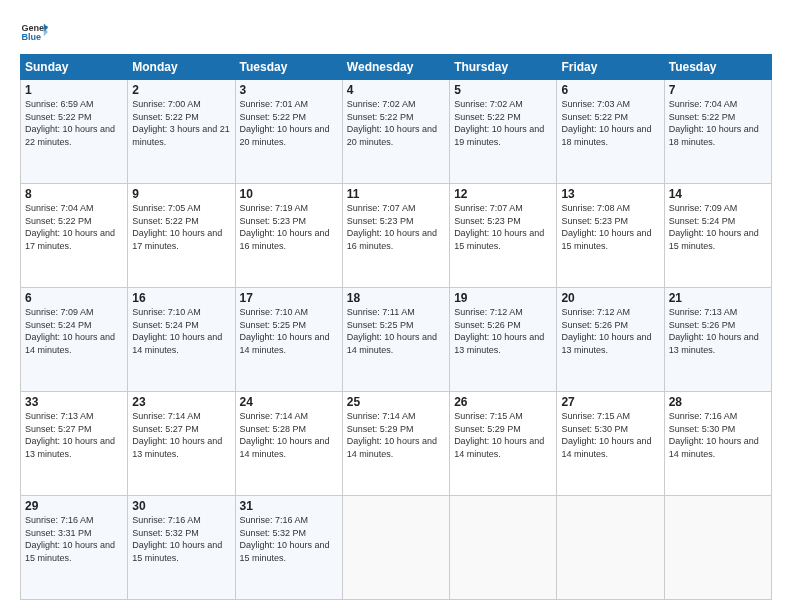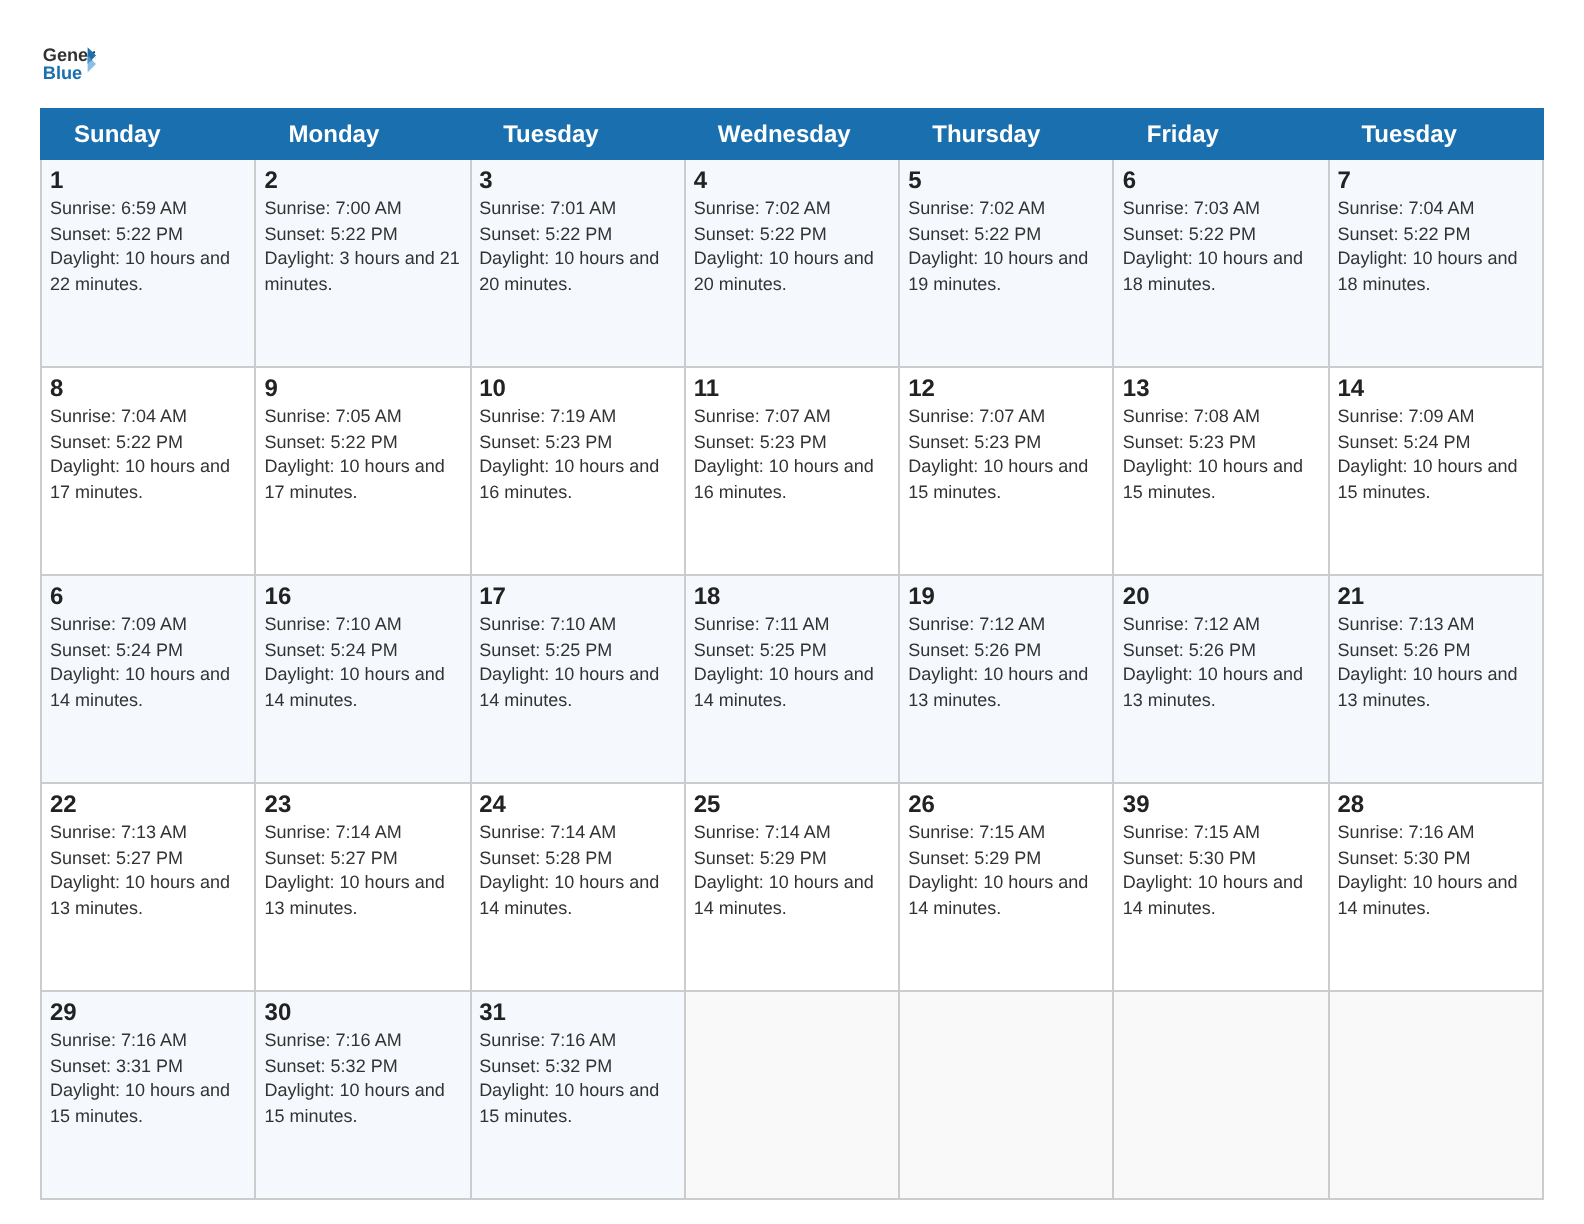--- a/index.html
+++ b/index.html
@@ -57,7 +57,7 @@
       color: #fff;
       font-size: 12px;
       font-weight: bold;
-      padding: 5px 16px;
+      padding: 5px 4px;
       text-align: left;
       border: 1px solid #1a6faf;
     }

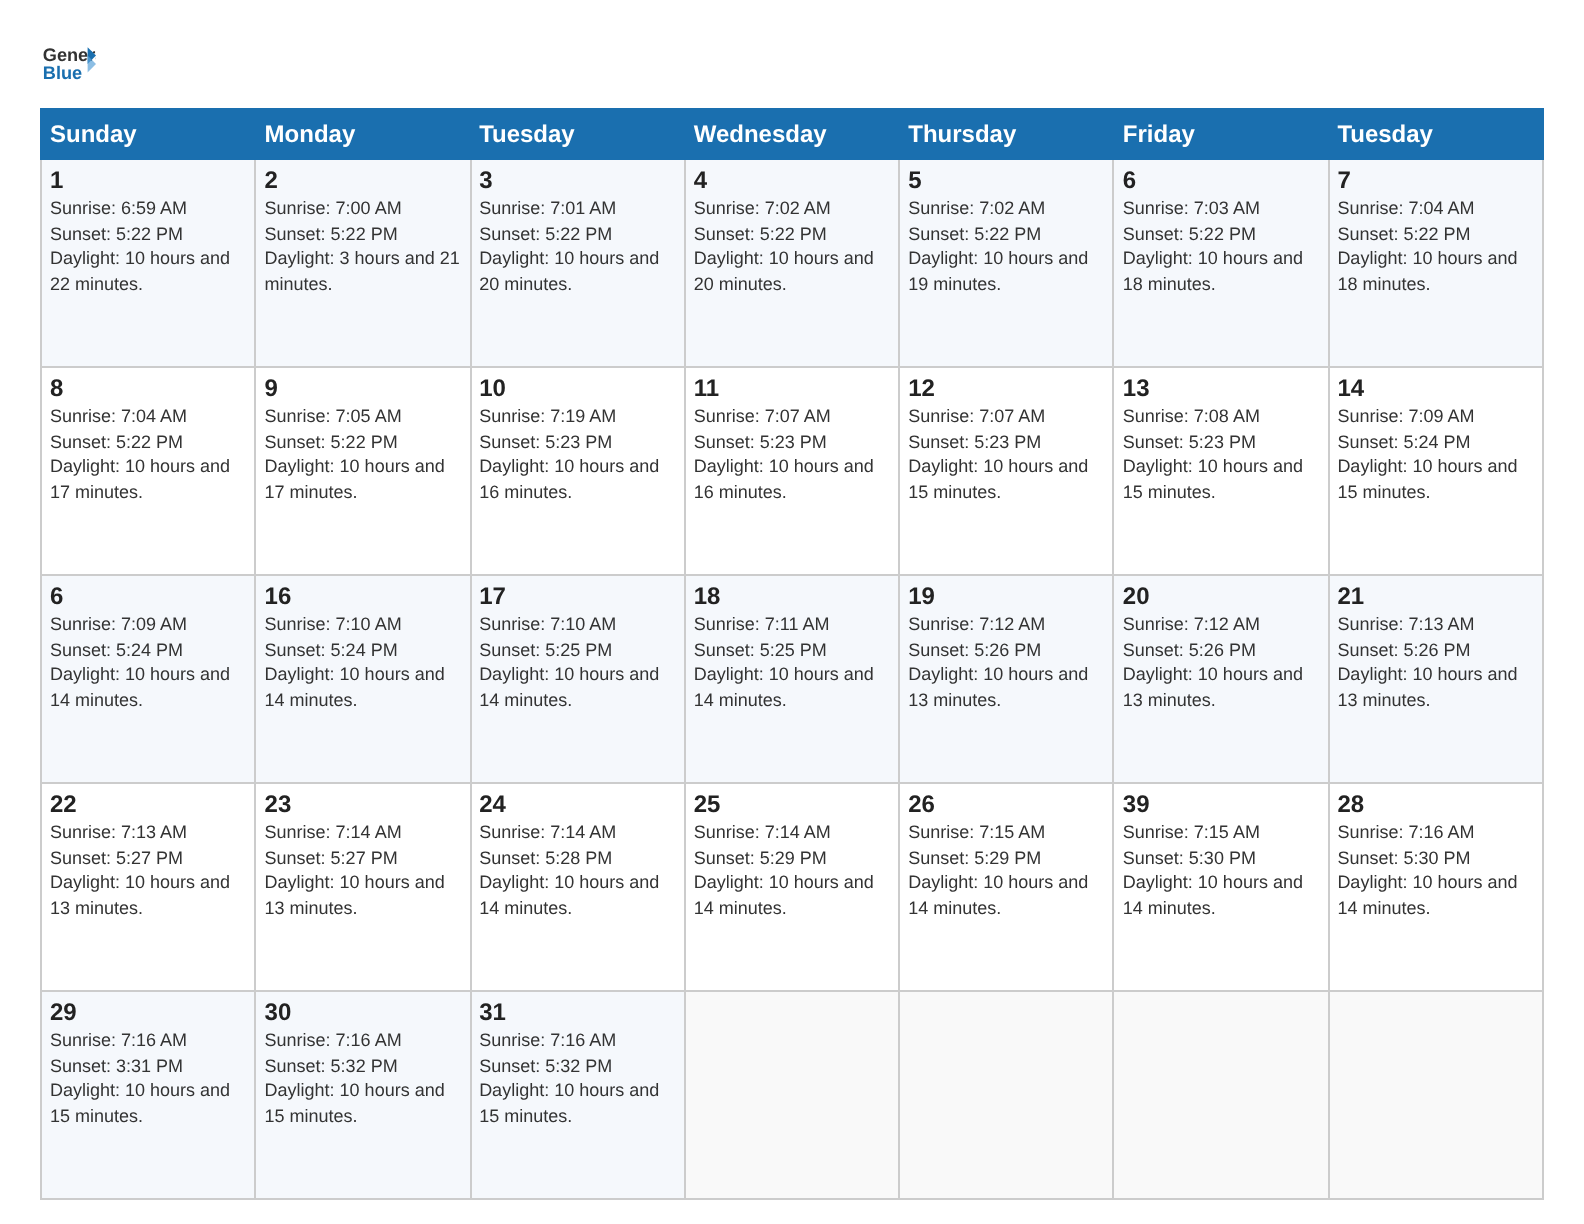--- a/index.html
+++ b/index.html
@@ -152,7 +152,7 @@
           <td><span class="day-num">21</span><span class="cell-text">Sunrise: 7:13 AM</span><br><span class="cell-text">Sunset: 5:26 PM</span><br><span class="cell-text">Daylight: 10 hours and 13 minutes.</span></td>
         </tr>
         <tr>
-          <td><span class="day-num">22</span><span class="cell-text">Sunrise: 7:13 AM</span><br><span class="cell-text">Sunset: 5:27 PM</span><br><span class="cell-text">Daylight: 10 hours and 13 minutes.</span></td>
+          <td><span class="day-num">33</span><span class="cell-text">Sunrise: 7:13 AM</span><br><span class="cell-text">Sunset: 5:27 PM</span><br><span class="cell-text">Daylight: 10 hours and 13 minutes.</span></td>
           <td><span class="day-num">23</span><span class="cell-text">Sunrise: 7:14 AM</span><br><span class="cell-text">Sunset: 5:27 PM</span><br><span class="cell-text">Daylight: 10 hours and 13 minutes.</span></td>
           <td><span class="day-num">24</span><span class="cell-text">Sunrise: 7:14 AM</span><br><span class="cell-text">Sunset: 5:28 PM</span><br><span class="cell-text">Daylight: 10 hours and 14 minutes.</span></td>
           <td><span class="day-num">25</span><span class="cell-text">Sunrise: 7:14 AM</span><br><span class="cell-text">Sunset: 5:29 PM</span><br><span class="cell-text">Daylight: 10 hours and 14 minutes.</span></td>

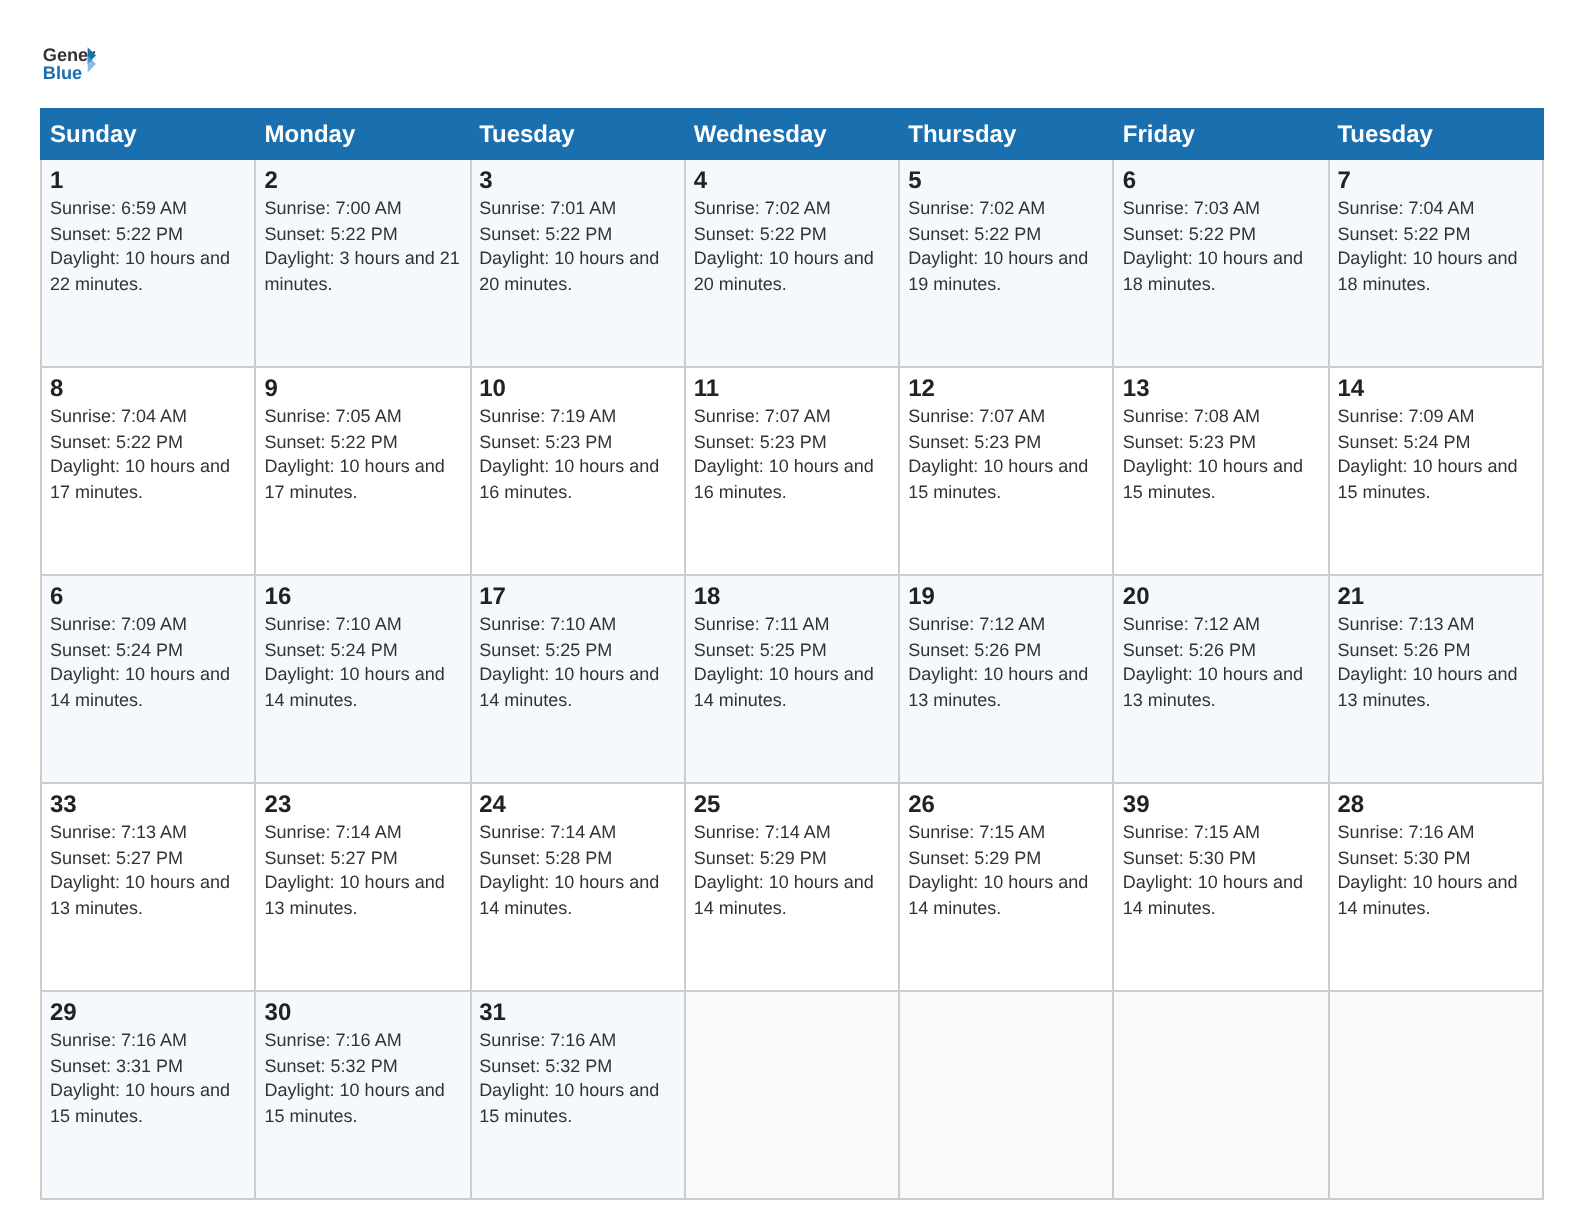--- a/index.html
+++ b/index.html
@@ -157,7 +157,7 @@
           <td><span class="day-num">24</span><span class="cell-text">Sunrise: 7:14 AM</span><br><span class="cell-text">Sunset: 5:28 PM</span><br><span class="cell-text">Daylight: 10 hours and 14 minutes.</span></td>
           <td><span class="day-num">25</span><span class="cell-text">Sunrise: 7:14 AM</span><br><span class="cell-text">Sunset: 5:29 PM</span><br><span class="cell-text">Daylight: 10 hours and 14 minutes.</span></td>
           <td><span class="day-num">26</span><span class="cell-text">Sunrise: 7:15 AM</span><br><span class="cell-text">Sunset: 5:29 PM</span><br><span class="cell-text">Daylight: 10 hours and 14 minutes.</span></td>
-          <td><span class="day-num">39</span><span class="cell-text">Sunrise: 7:15 AM</span><br><span class="cell-text">Sunset: 5:30 PM</span><br><span class="cell-text">Daylight: 10 hours and 14 minutes.</span></td>
+          <td><span class="day-num">27</span><span class="cell-text">Sunrise: 7:15 AM</span><br><span class="cell-text">Sunset: 5:30 PM</span><br><span class="cell-text">Daylight: 10 hours and 14 minutes.</span></td>
           <td><span class="day-num">28</span><span class="cell-text">Sunrise: 7:16 AM</span><br><span class="cell-text">Sunset: 5:30 PM</span><br><span class="cell-text">Daylight: 10 hours and 14 minutes.</span></td>
         </tr>
         <tr>

